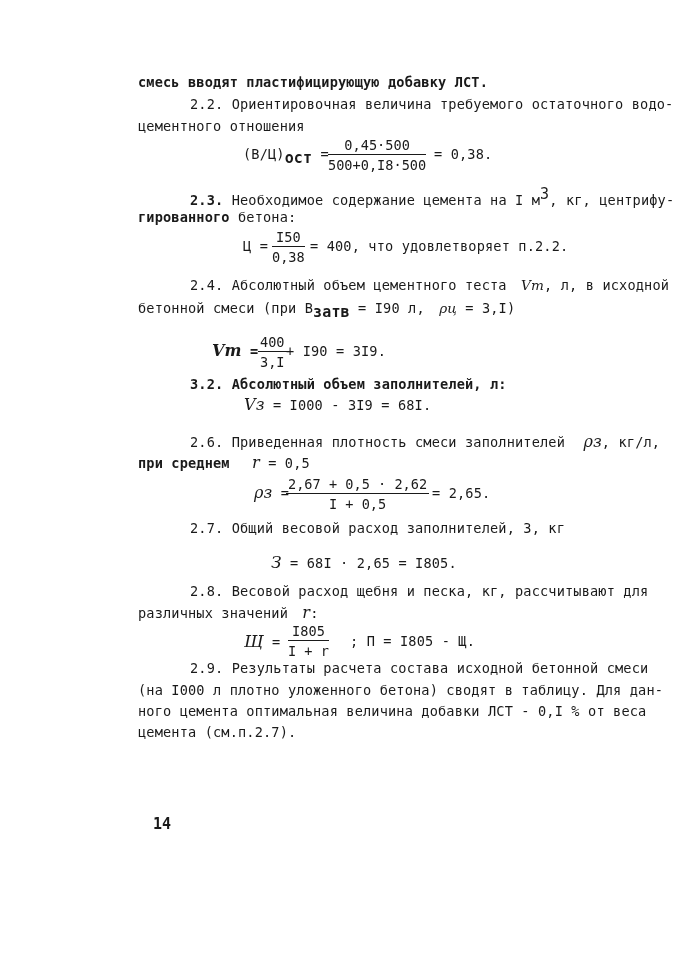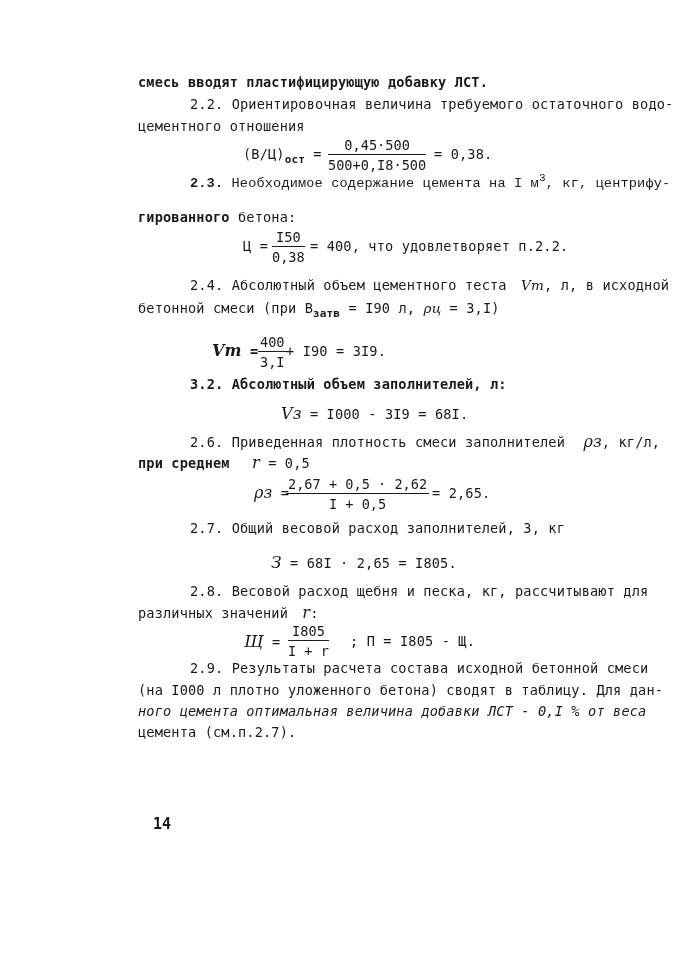--- a/index.html
+++ b/index.html
@@ -20,7 +20,7 @@
     }
     .frac .num { display: block; border-bottom: 1.2px solid #1a1a1a; padding: 0 2px 1px 2px; }
     .frac .den { display: block; padding-top: 2px; }
-    sub, sup { font-size: 11px; }
+    sub, sup { font-size: 15px; }
     .pg { position: absolute; font-size: 15px; font-weight: bold; }
   </style>
 </head>

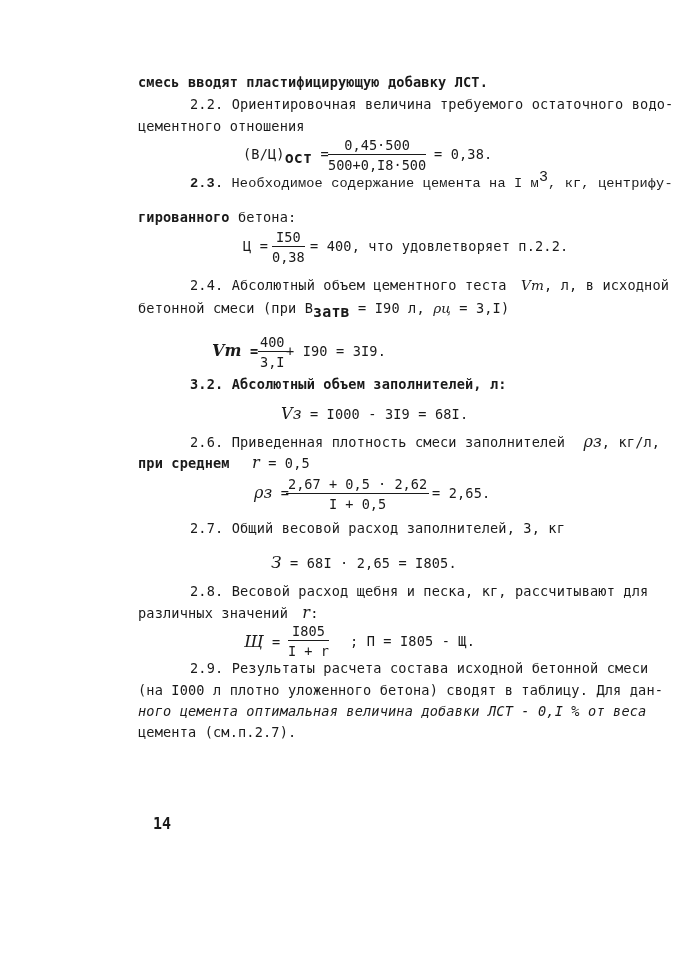--- a/index.html
+++ b/index.html
@@ -42,7 +42,7 @@
   <div class="ln" style="left:434px; top:146px;"> = 0,38.</div>
 </div>
 
-<div class="ln" style="left:190px; top:170px;font-family:Liberation Mono, monospace;">
+<div class="ln" style="left:190px; top:186px;">
   <span class="b">2.3.</span>
   <span>Необходимое содержание цемента на I м</span><sup>3</sup><span>, кг, центрифу-</span>
 </div>

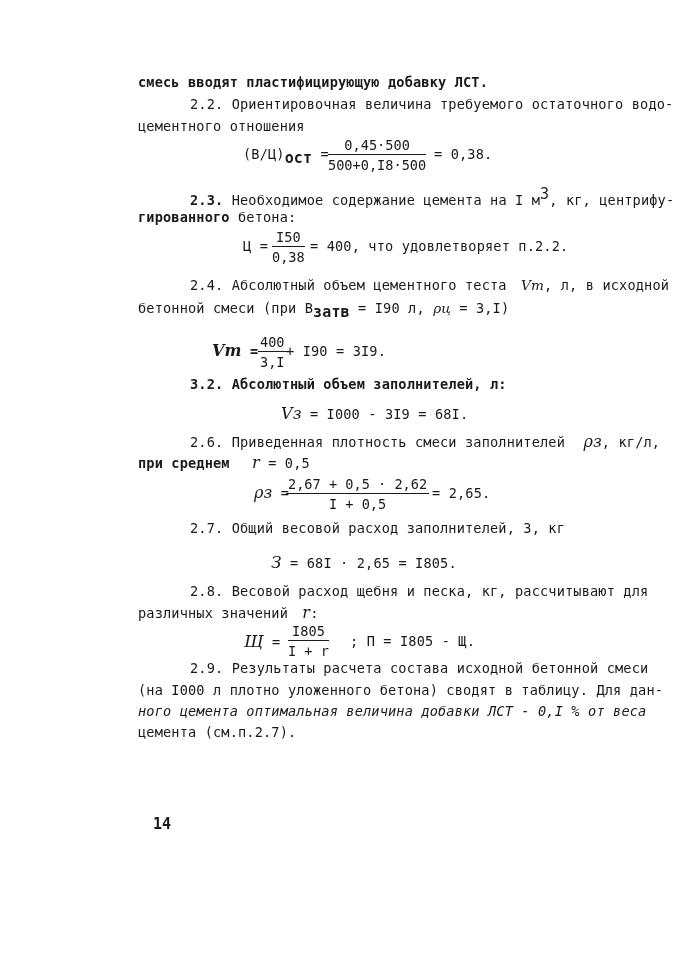--- a/index.html
+++ b/index.html
@@ -65,7 +65,7 @@
 </div>
 <div class="ln" style="left:138px; top:300px;">
   <span>бетонной смеси (при  B</span><sub class="b">затв</sub><span> = I90 л,</span>
-  <span class="it" style="">ρц</span><span> = 3,I)</span>
+  <span class="it" style="margin-left:6px;">ρц</span><span> = 3,I)</span>
 </div>
 
 <div>

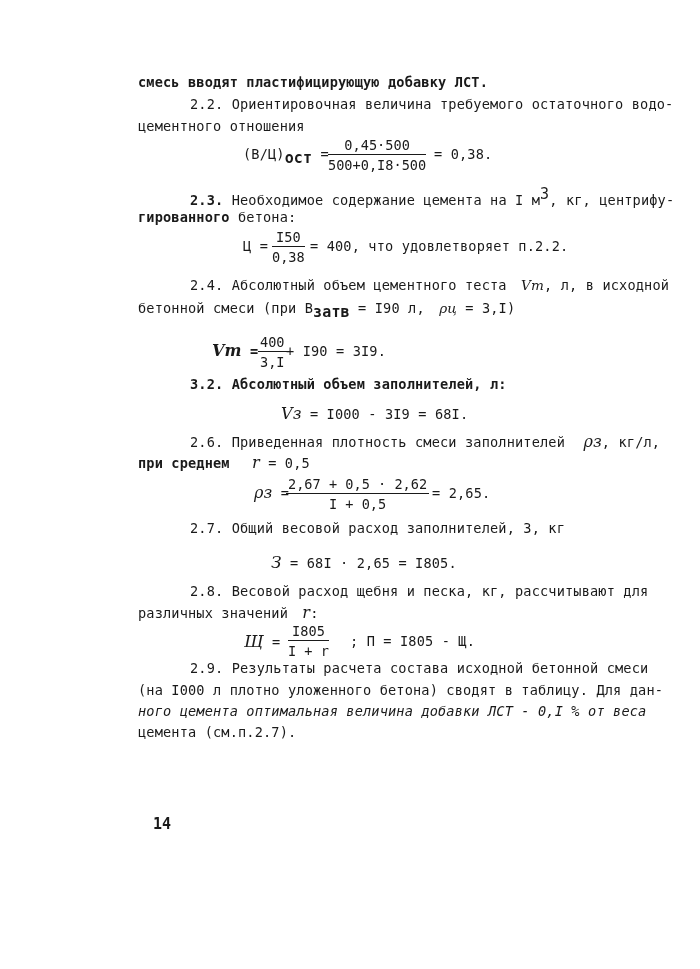--- a/index.html
+++ b/index.html
@@ -81,7 +81,7 @@
 
 <div class="ln b" style="left:190px; top:376px;">3.2. Абсолютный объем заполнителей, л:</div>
 
-<div class="ln" style="left:244px; top:406px;margin-left:37px;">
+<div class="ln" style="left:244px; top:397px;">
   <span class="it" style="font-size:16px;">Vз</span><span> = I000 - 3I9 = 68I.</span>
 </div>
 

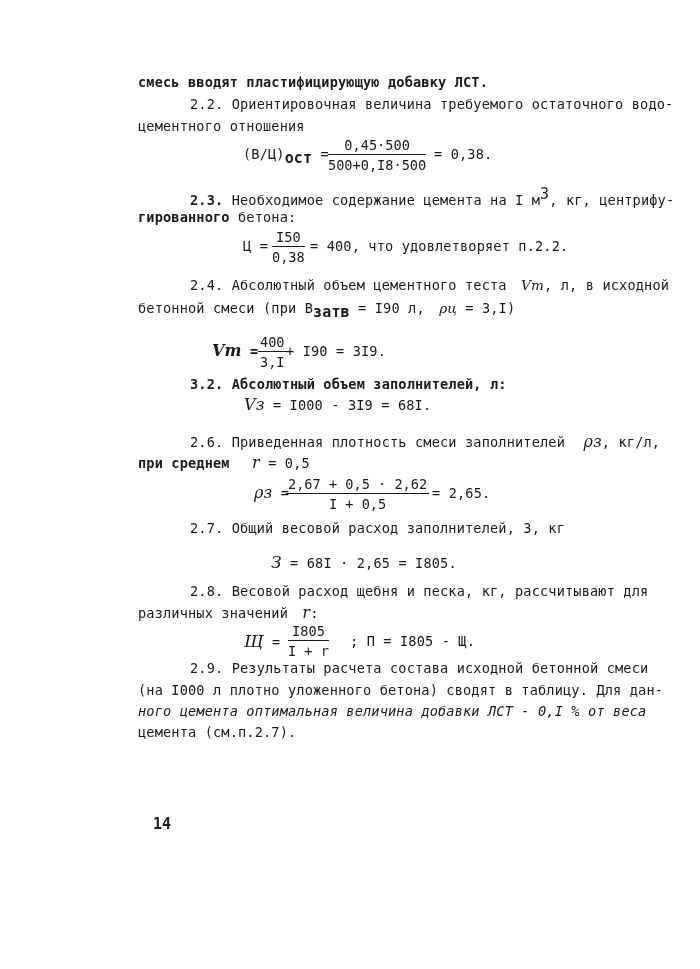--- a/index.html
+++ b/index.html
@@ -130,7 +130,7 @@
 
 <div class="ln" style="left:190px; top:660px;">2.9. Результаты расчета состава исходной бетонной смеси</div>
 <div class="ln" style="left:138px; top:682px;">(на I000 л плотно уложенного бетона) сводят в таблицу. Для дан-</div>
-<div class="ln" style="left:138px; top:703px;font-style:italic;">ного цемента оптимальная величина добавки ЛСТ - 0,I % от веса</div>
+<div class="ln" style="left:138px; top:703px;">ного цемента оптимальная величина добавки ЛСТ - 0,I % от веса</div>
 <div class="ln" style="left:138px; top:724px;">цемента (см.п.2.7).</div>
 
 <div class="pg" style="left:153px; top:815px;">14</div>

